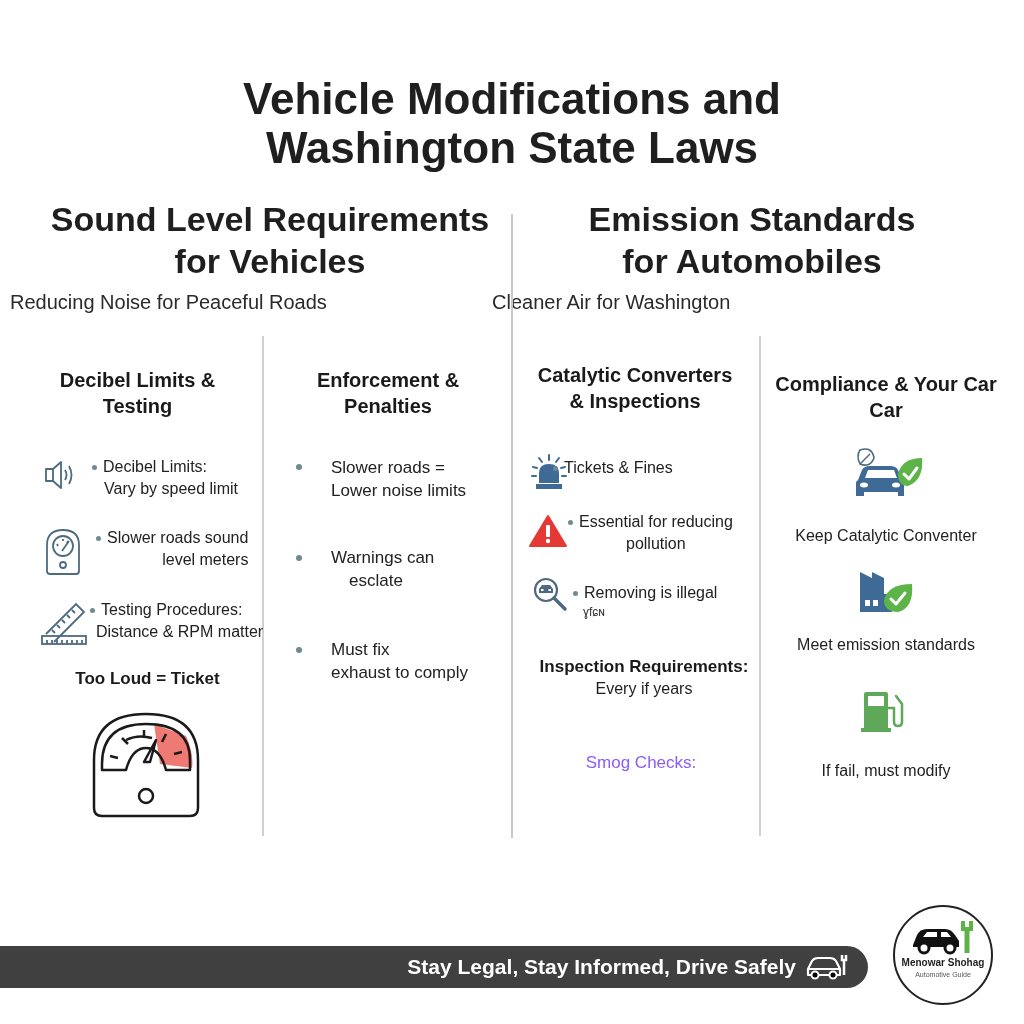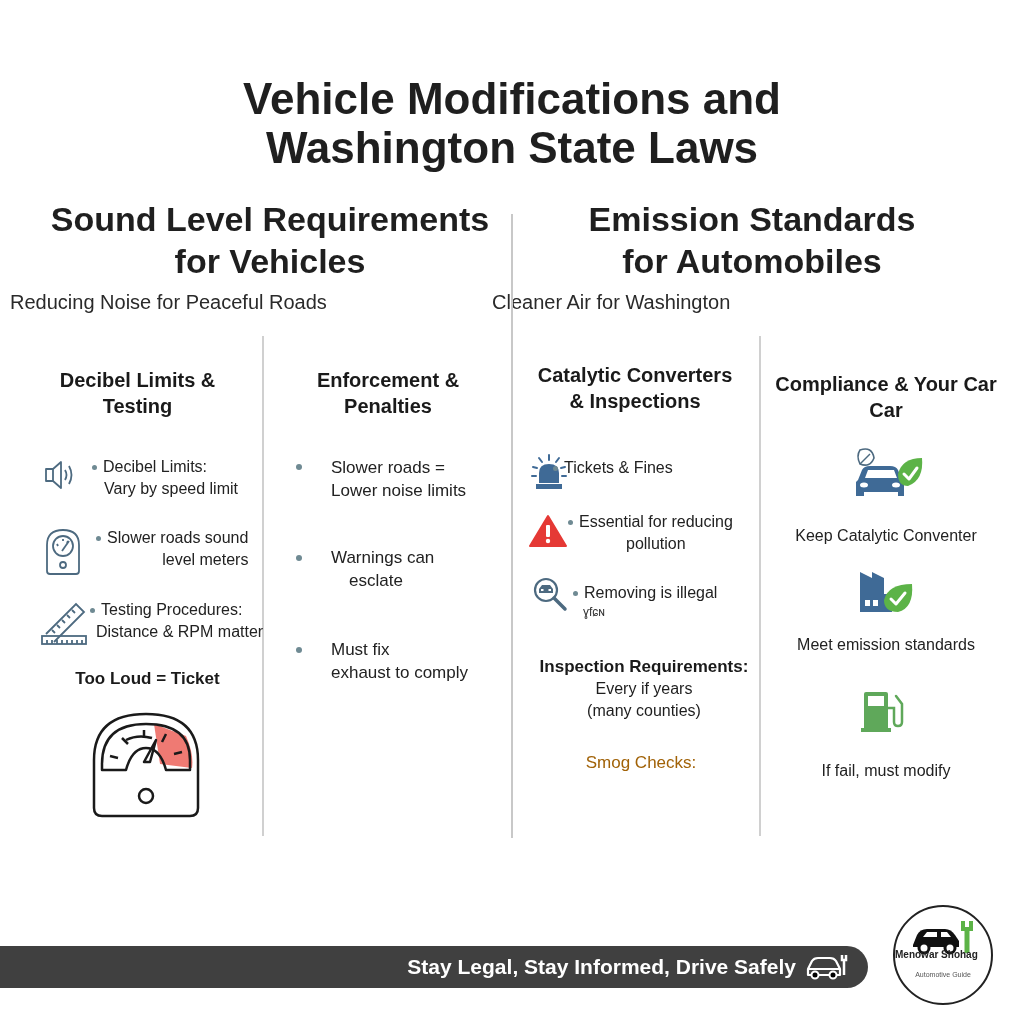--- a/index.html
+++ b/index.html
@@ -210,7 +210,6 @@
 <div class="abs center" style="left:516px; width:256px; top:656px;">
   <div style="font-size:17px; font-weight:bold; line-height:22px; color:#1a1a1a;">Inspection Requirements:</div>
   <div style="font-size:16px; line-height:22px;">Every if years</div>
-  <div style="font-size:16px; line-height:22px;">(many counties)</div>
 </div>
 
 <div class="abs center" style="left:516px; width:250px; top:752px;">

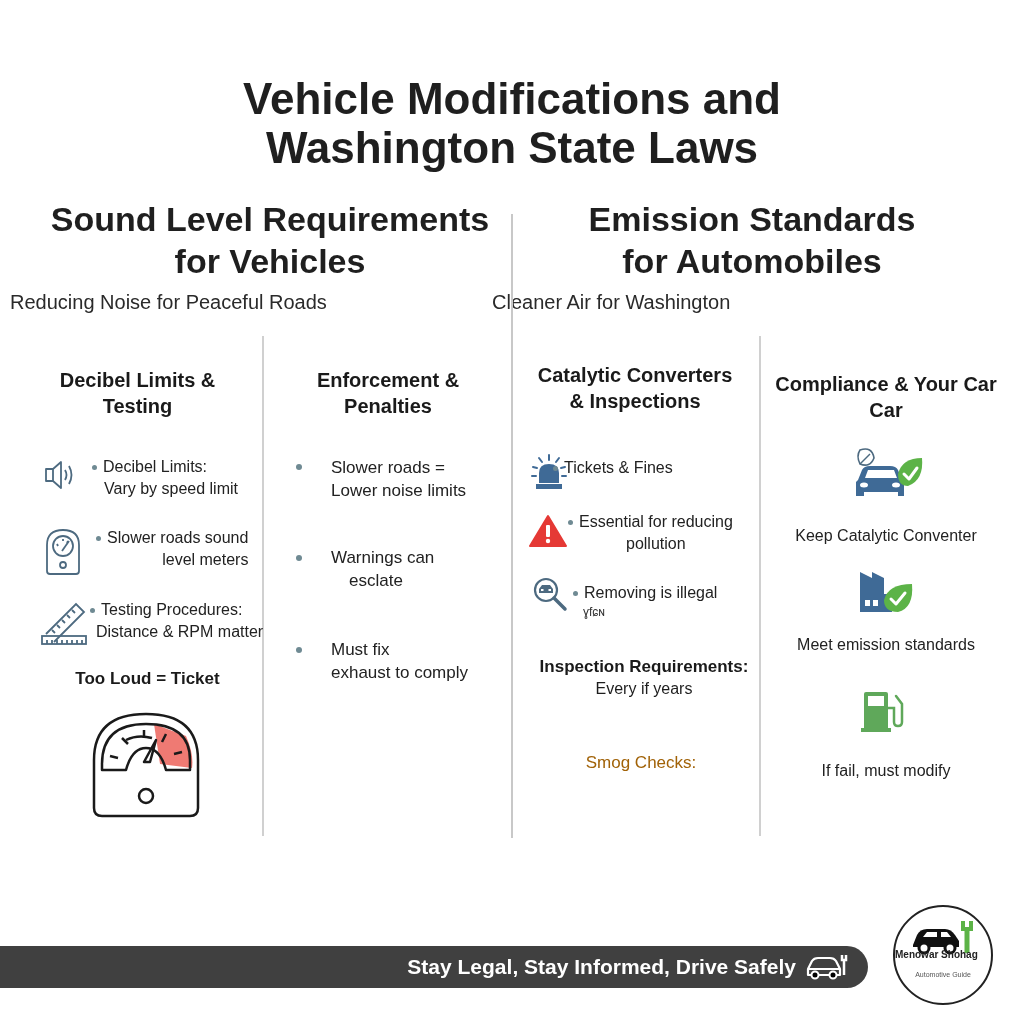--- a/index.html
+++ b/index.html
@@ -213,7 +213,7 @@
 </div>
 
 <div class="abs center" style="left:516px; width:250px; top:752px;">
-  <div style="font-size:17px; line-height:22px; color:#a16207;">Smog Checks:</div>
+  <div style="font-size:17px; line-height:22px; color:#8b5cf6;">Smog Checks:</div>
 </div>
 
 <div class="abs col-title" style="left:764px; width:244px; top:371px;">

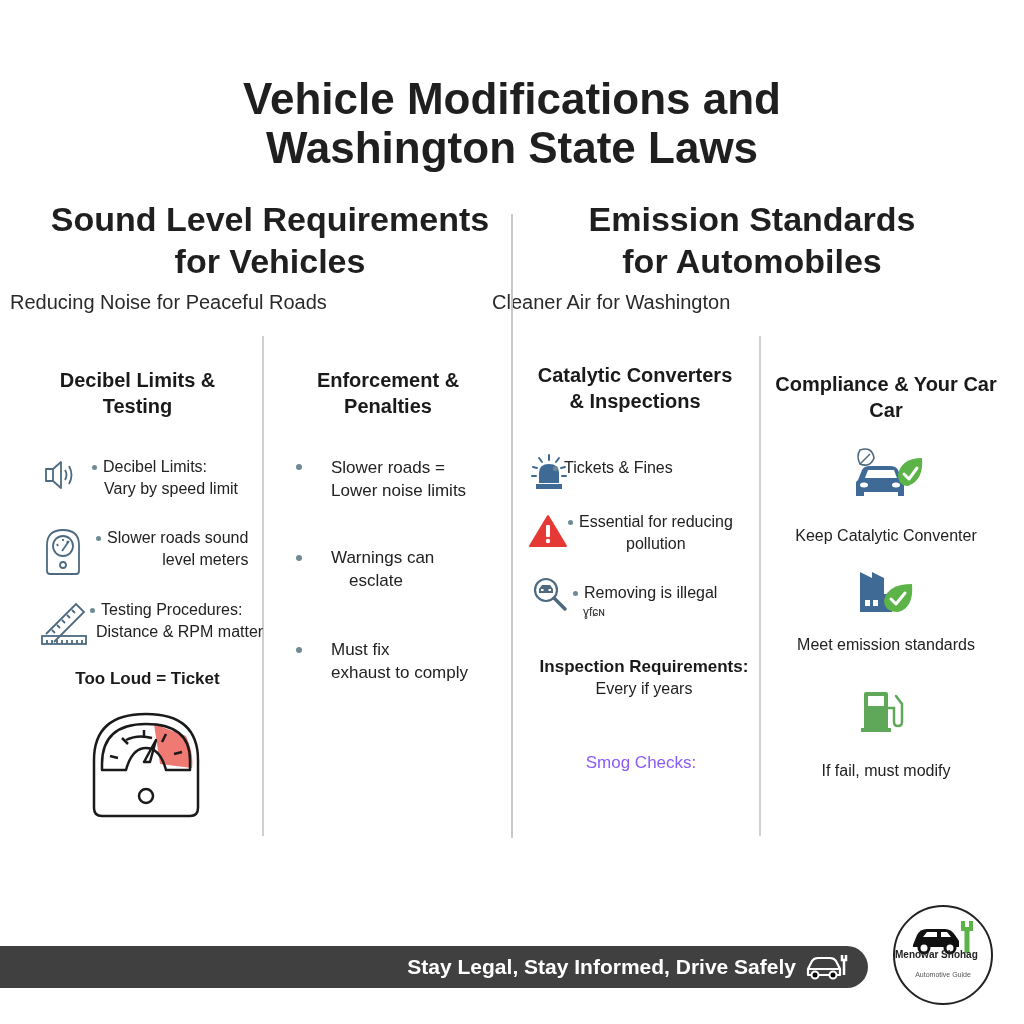--- a/index.html
+++ b/index.html
@@ -49,8 +49,8 @@
     border: 2px solid #222; border-radius: 50%; background: #fff;
   }
   .logo-name {
-    position: absolute; left: 0; width: 96px; top: 42px;
-    font-size: 10px; font-weight: bold; text-align: left; color: #222;
+    position: absolute; left: 0; width: 96px; top: 50px;
+    font-size: 10px; font-weight: bold; text-align: center; color: #222;
   }
   .logo-sub {
     position: absolute; left: 0; width: 96px; top: 64px;

